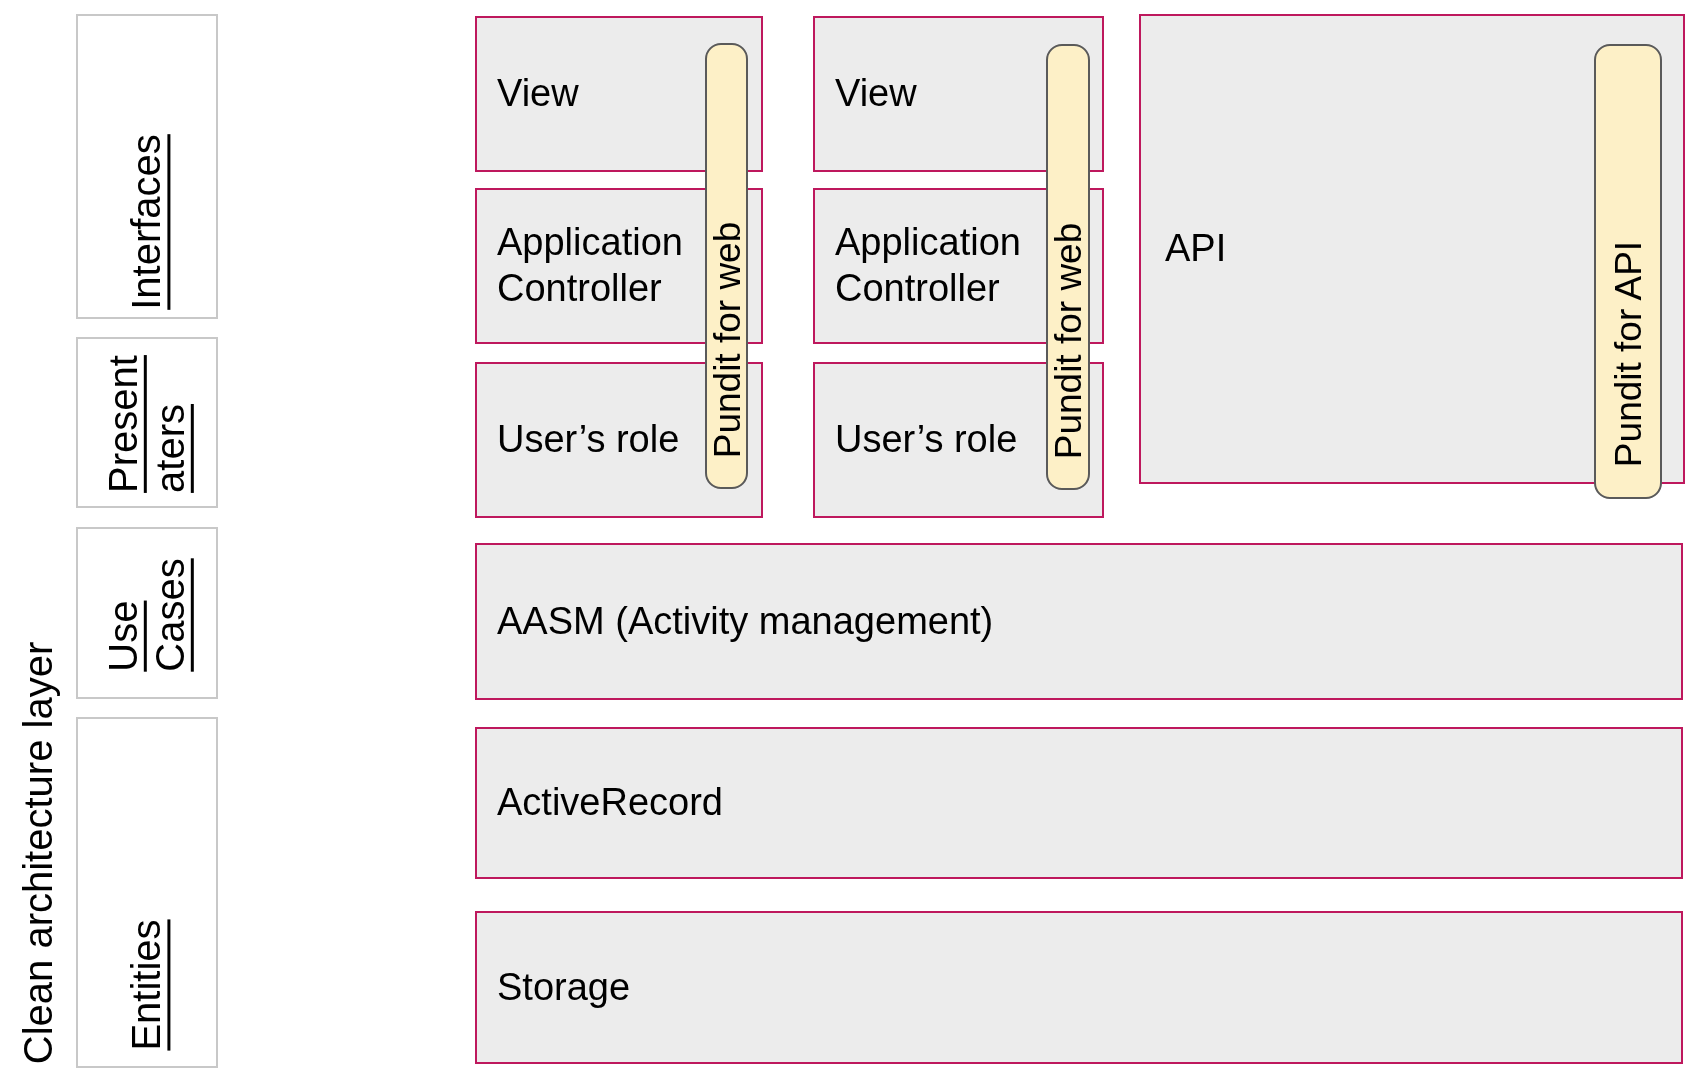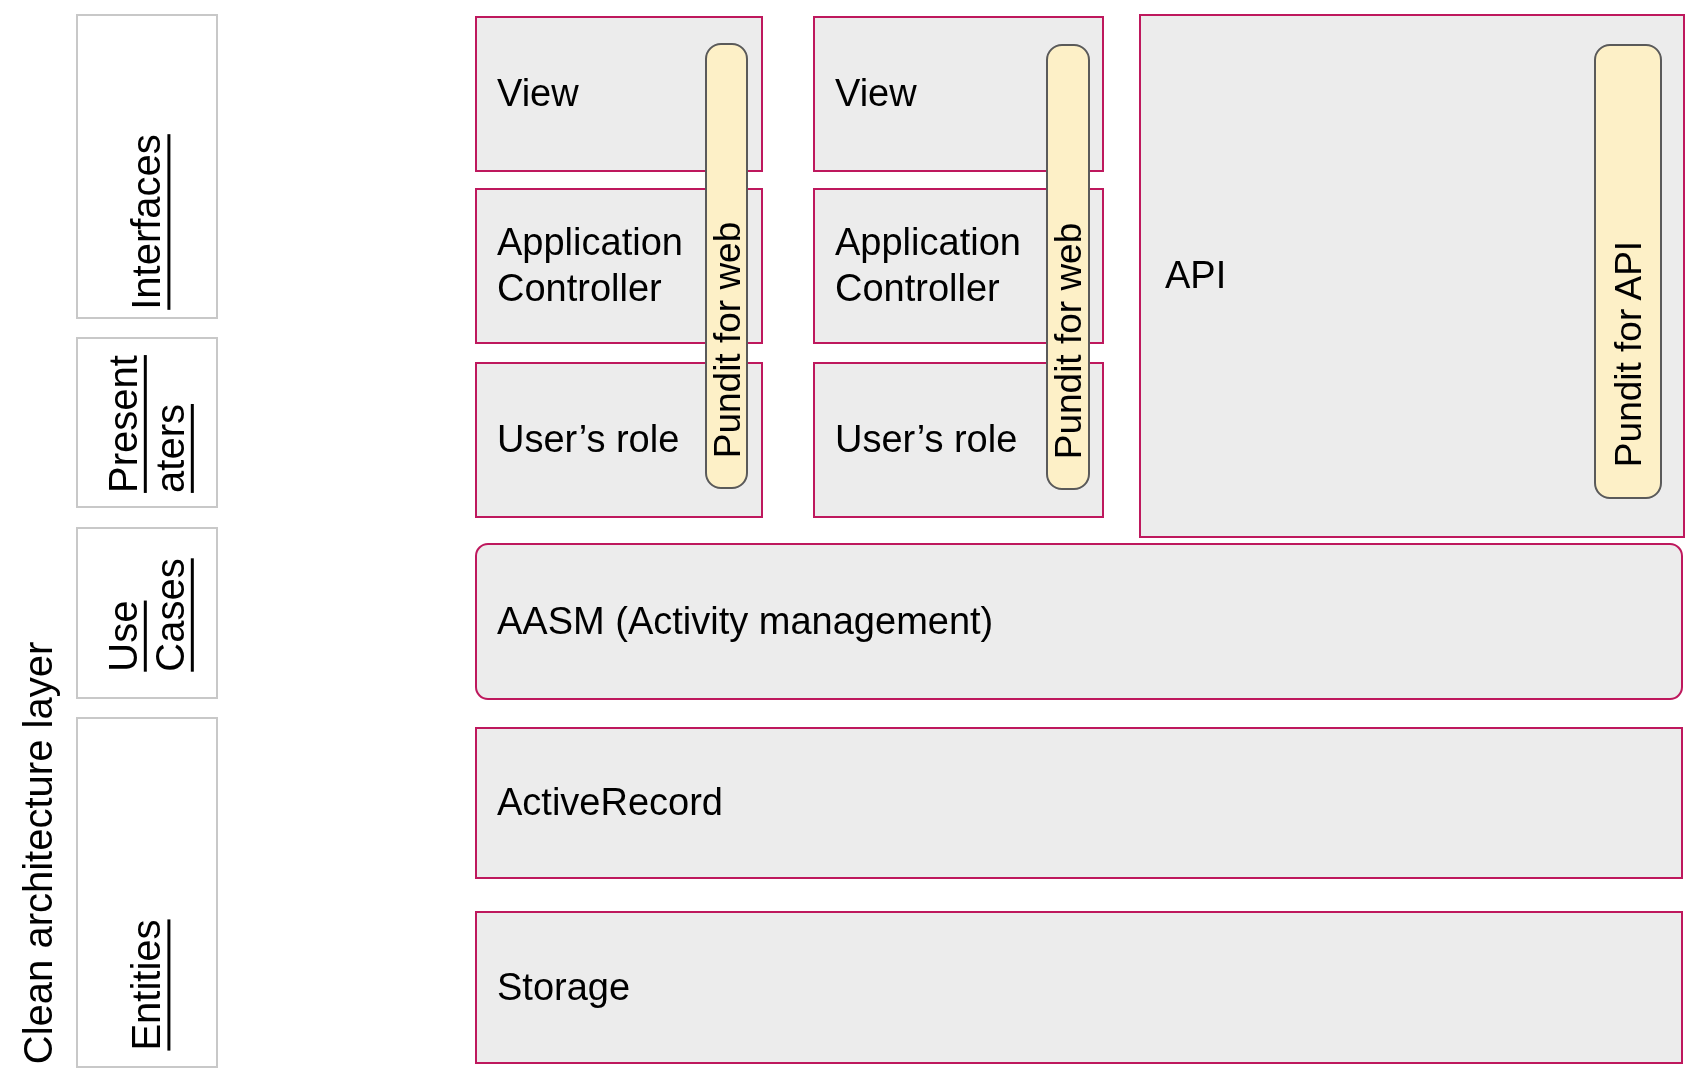--- a/index.html
+++ b/index.html
@@ -121,7 +121,7 @@
     <span class="vlabel pill-label" style="top:295px;">Pundit for web</span>
   </div>
 
-  <div class="box" style="left:1139px; top:14px; width:546px; height:524px;">
+  <div class="box" style="left:1139px; top:14px; width:546px; height:470px;">
     <span class="box-label pad-lg">API</span>
   </div>
   <div class="pill" style="left:1594px; top:44px; width:68px; height:455px;">

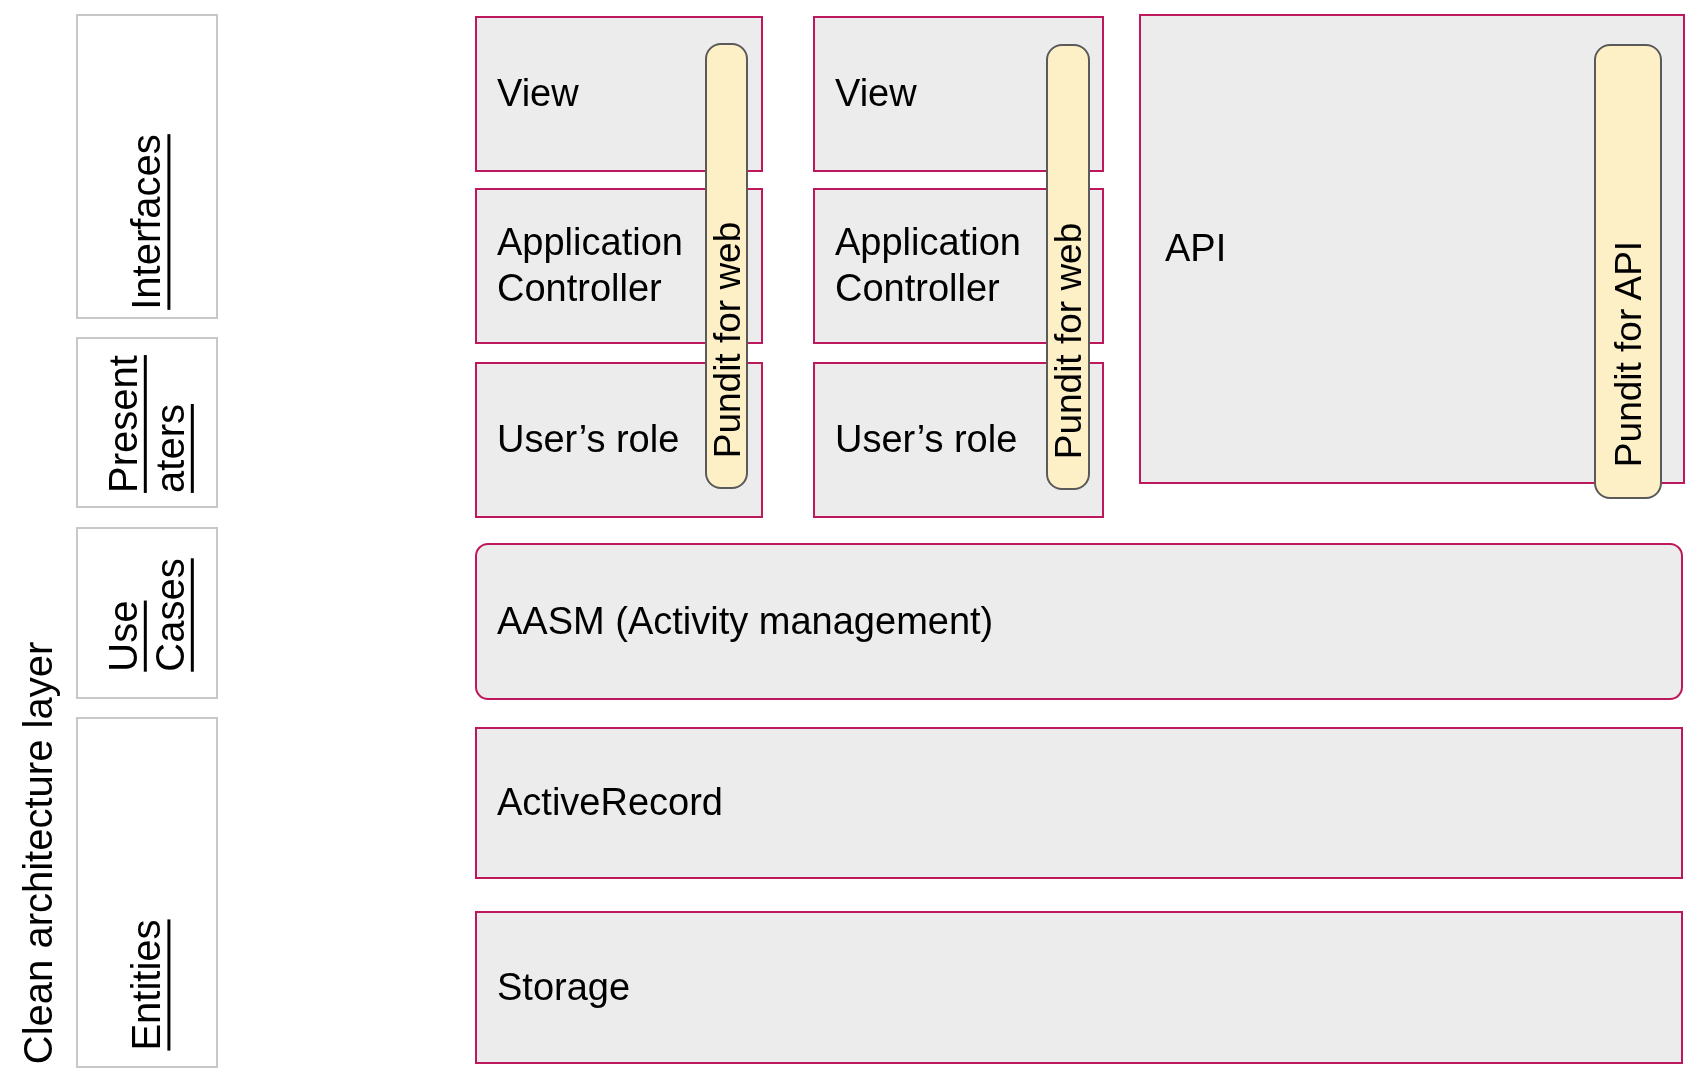--- a/index.html
+++ b/index.html
@@ -128,7 +128,7 @@
     <span class="vlabel pill-label" style="top:308px;">Pundit for API</span>
   </div>
 
-  <div class="box" style="left:475px; top:543px; width:1208px; height:157px;border-radius:13px;">
+  <div class="box" style="left:475px; top:543px; width:1208px; height:157px;">
     <span class="box-label">AASM (Activity management)</span>
   </div>
   <div class="box" style="left:475px; top:727px; width:1208px; height:152px;">

